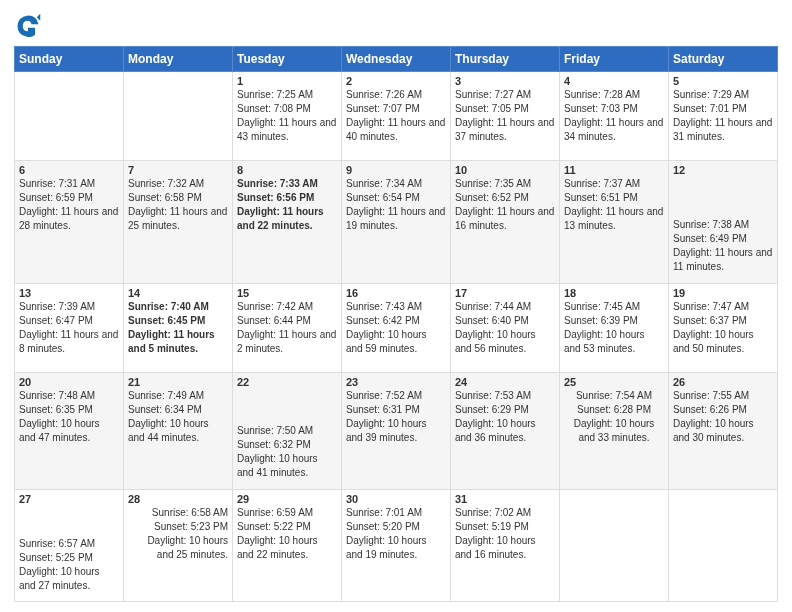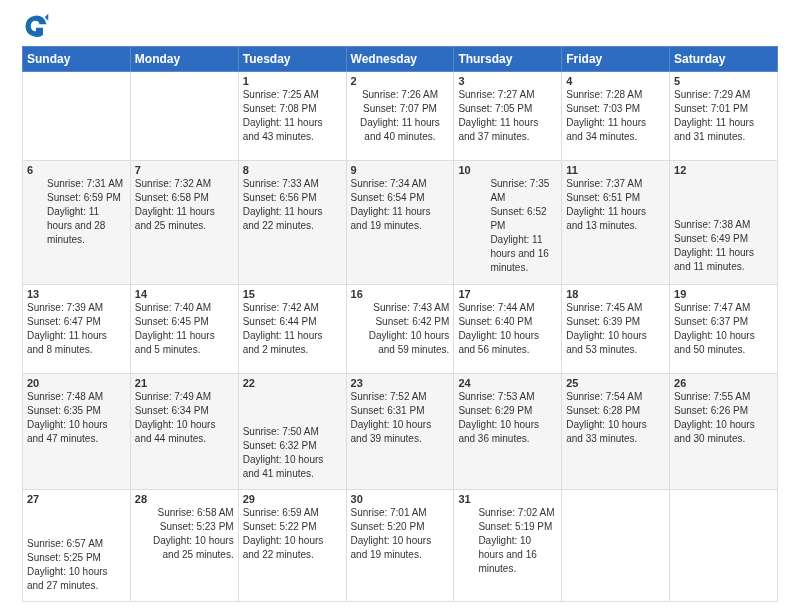--- a/index.html
+++ b/index.html
@@ -13,7 +13,7 @@
     .page {
       width: 792px;
       height: 612px;
-      padding: 10px 14px 10px 22px;
+      padding: 10px 14px 10px 14px;
       display: flex;
       flex-direction: column;
     }

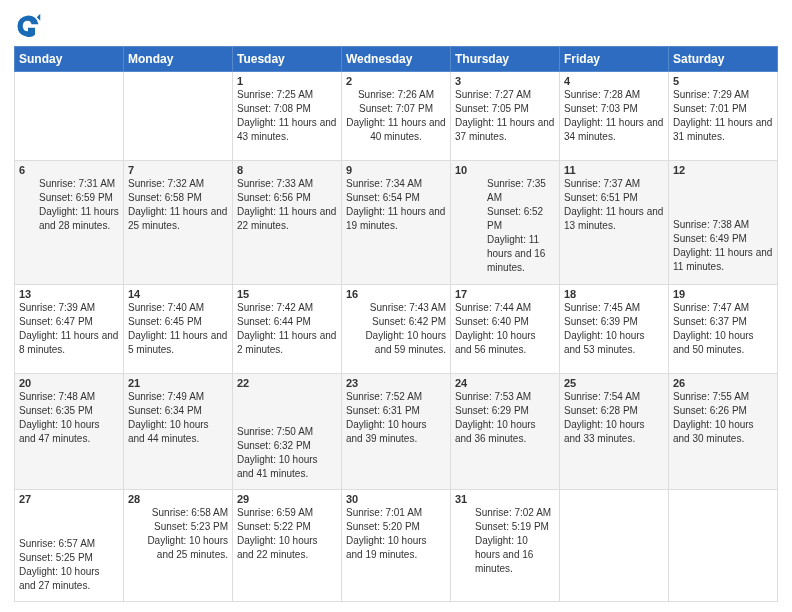--- a/index.html
+++ b/index.html
@@ -145,7 +145,7 @@
           </td>
           <td>
             <span class="day-number">2</span>
-            <div class="day-info" style="white-space: pre-line; text-align: center;">Sunrise: 7:26 AM
+            <div class="day-info" style="white-space: pre-line;">Sunrise: 7:26 AM
 Sunset: 7:07 PM
 Daylight: 11 hours and 40 minutes.</div>
           </td>

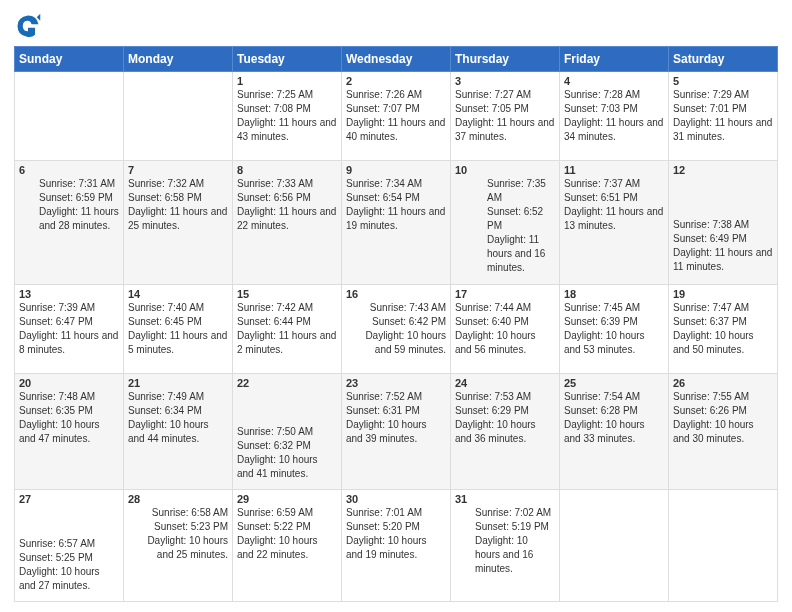--- a/index.html
+++ b/index.html
@@ -171,7 +171,7 @@
         <tr>
           <td>
             <span class="day-number">6</span>
-            <div class="day-info" style="white-space: pre-line; margin-left: 20px;">Sunrise: 7:31 AM
+            <div class="day-info" style="white-space: pre-line;">Sunrise: 7:31 AM
 Sunset: 6:59 PM
 Daylight: 11 hours and 28 minutes.</div>
           </td>

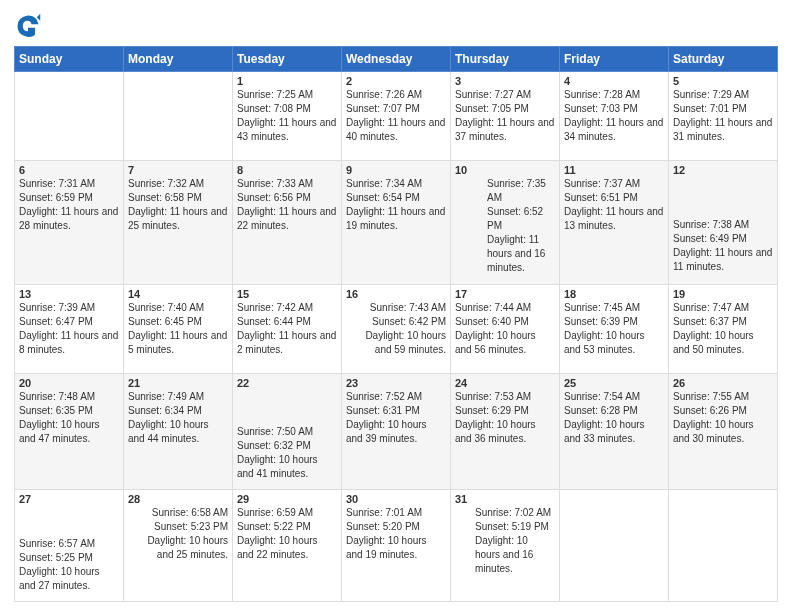--- a/index.html
+++ b/index.html
@@ -183,7 +183,7 @@
           </td>
           <td>
             <span class="day-number">8</span>
-            <div class="day-info" style="white-space: pre-line;">Sunrise: 7:33 AM
+            <div class="day-info" style="white-space: pre-line; font-weight: bold;">Sunrise: 7:33 AM
 Sunset: 6:56 PM
 Daylight: 11 hours and 22 minutes.</div>
           </td>

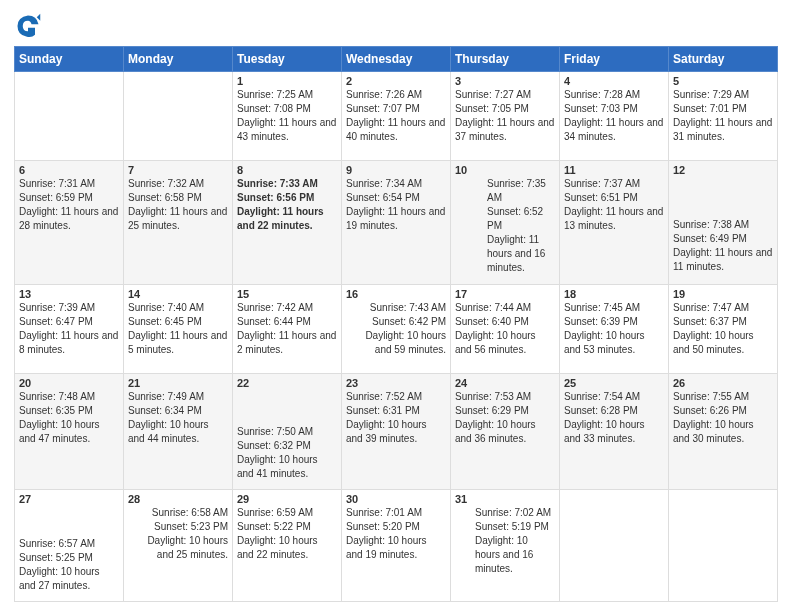--- a/index.html
+++ b/index.html
@@ -195,7 +195,7 @@
           </td>
           <td>
             <span class="day-number">10</span>
-            <div class="day-info" style="white-space: pre-line; margin-left: 32px;">Sunrise: 7:35 AM
+            <div class="day-info" style="white-space: pre-line;">Sunrise: 7:35 AM
 Sunset: 6:52 PM
 Daylight: 11 hours and 16 minutes.</div>
           </td>

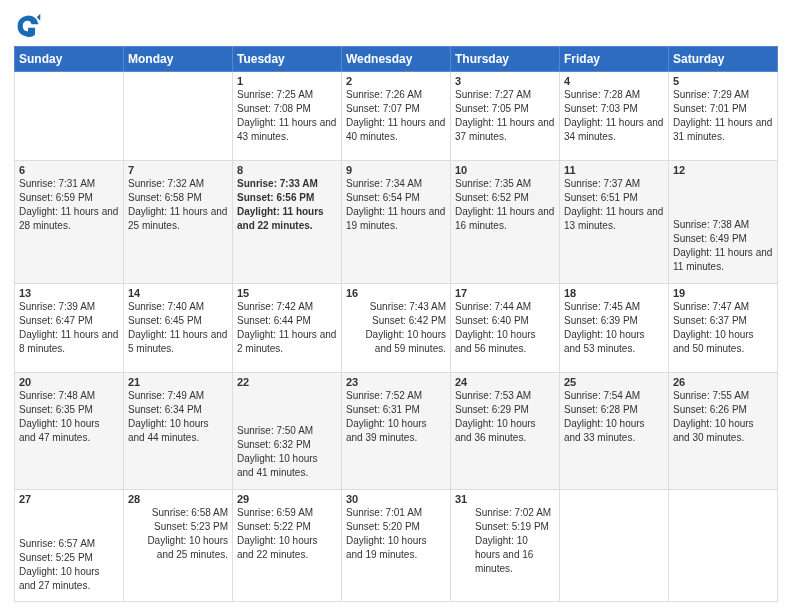--- a/index.html
+++ b/index.html
@@ -221,7 +221,7 @@
           </td>
           <td>
             <span class="day-number">14</span>
-            <div class="day-info" style="white-space: pre-line;">Sunrise: 7:40 AM
+            <div class="day-info" style="white-space: pre-line; font-weight: bold;">Sunrise: 7:40 AM
 Sunset: 6:45 PM
 Daylight: 11 hours and 5 minutes.</div>
           </td>

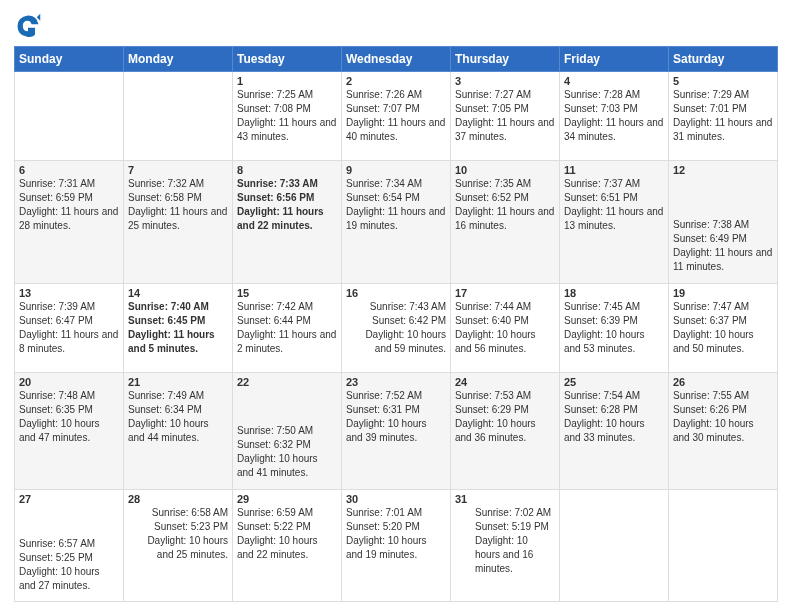--- a/index.html
+++ b/index.html
@@ -233,7 +233,7 @@
           </td>
           <td>
             <span class="day-number">16</span>
-            <div class="day-info" style="white-space: pre-line; text-align: right;">Sunrise: 7:43 AM
+            <div class="day-info" style="white-space: pre-line;">Sunrise: 7:43 AM
 Sunset: 6:42 PM
 Daylight: 10 hours and 59 minutes.</div>
           </td>

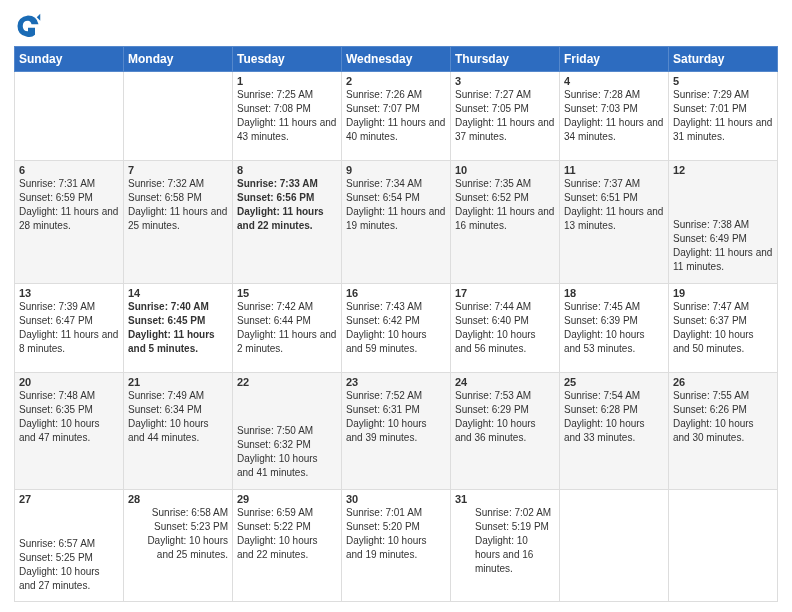--- a/index.html
+++ b/index.html
@@ -289,7 +289,7 @@
           </td>
           <td>
             <span class="day-number">25</span>
-            <div class="day-info" style="white-space: pre-line;">Sunrise: 7:54 AM
+            <div class="day-info" style="white-space: pre-line; text-align: center;">Sunrise: 7:54 AM
 Sunset: 6:28 PM
 Daylight: 10 hours and 33 minutes.</div>
           </td>

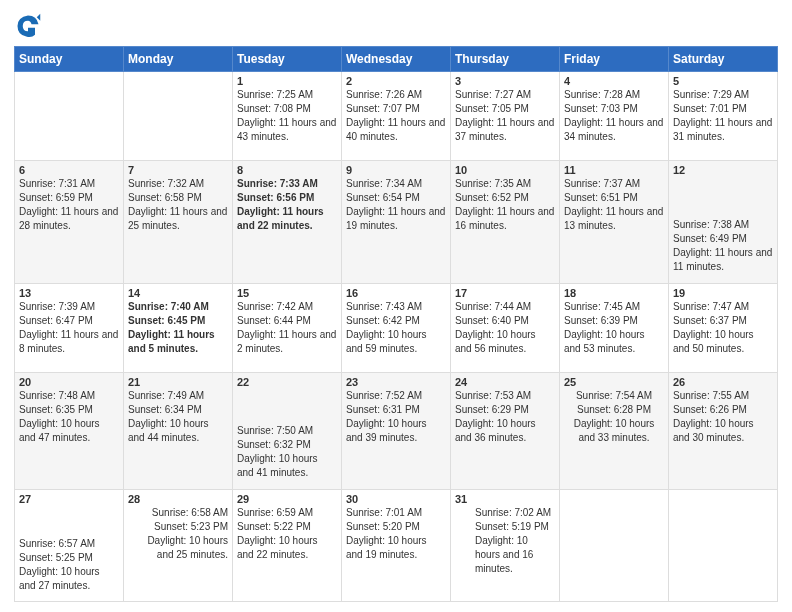--- a/index.html
+++ b/index.html
@@ -327,7 +327,7 @@
           </td>
           <td>
             <span class="day-number">31</span>
-            <div class="day-info" style="white-space: pre-line; margin-left: 20px;">Sunrise: 7:02 AM
+            <div class="day-info" style="white-space: pre-line;">Sunrise: 7:02 AM
 Sunset: 5:19 PM
 Daylight: 10 hours and 16 minutes.</div>
           </td>

